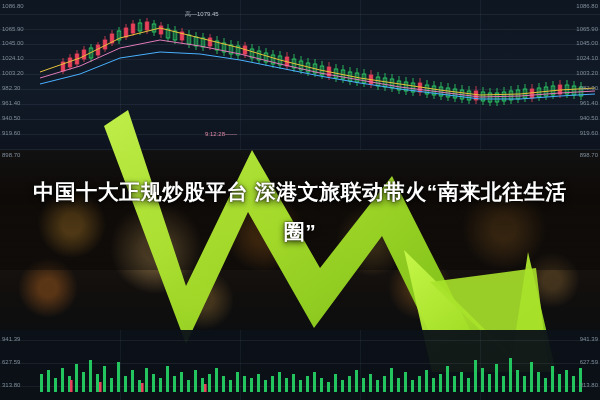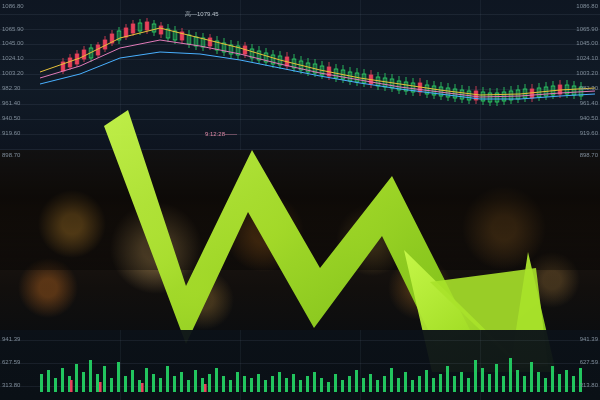--- a/index.html
+++ b/index.html
@@ -346,6 +346,7 @@
     </svg>
   </div>
 
+  <div id="headline">中国十大正规炒股平台 深港文旅联动带火“南来北往生活圈”</div>
 
   <div class="panel" id="volume-chart-panel">
     <div class="panel-bg-vol"></div>

